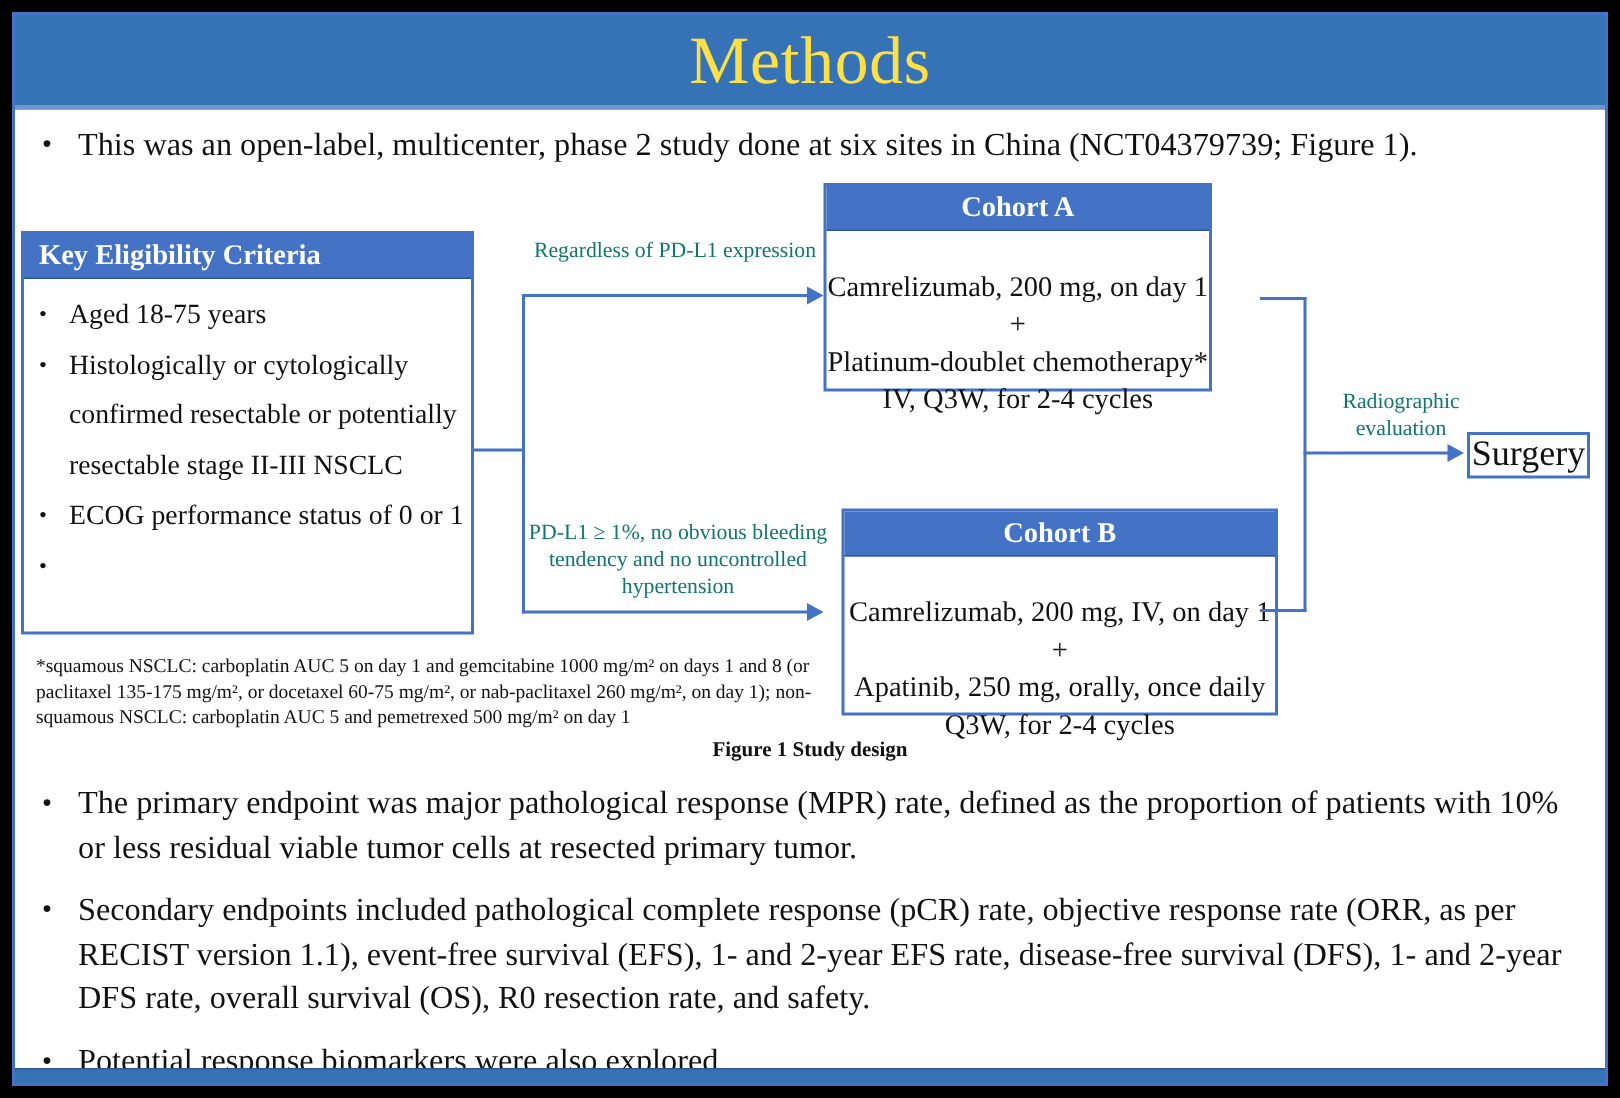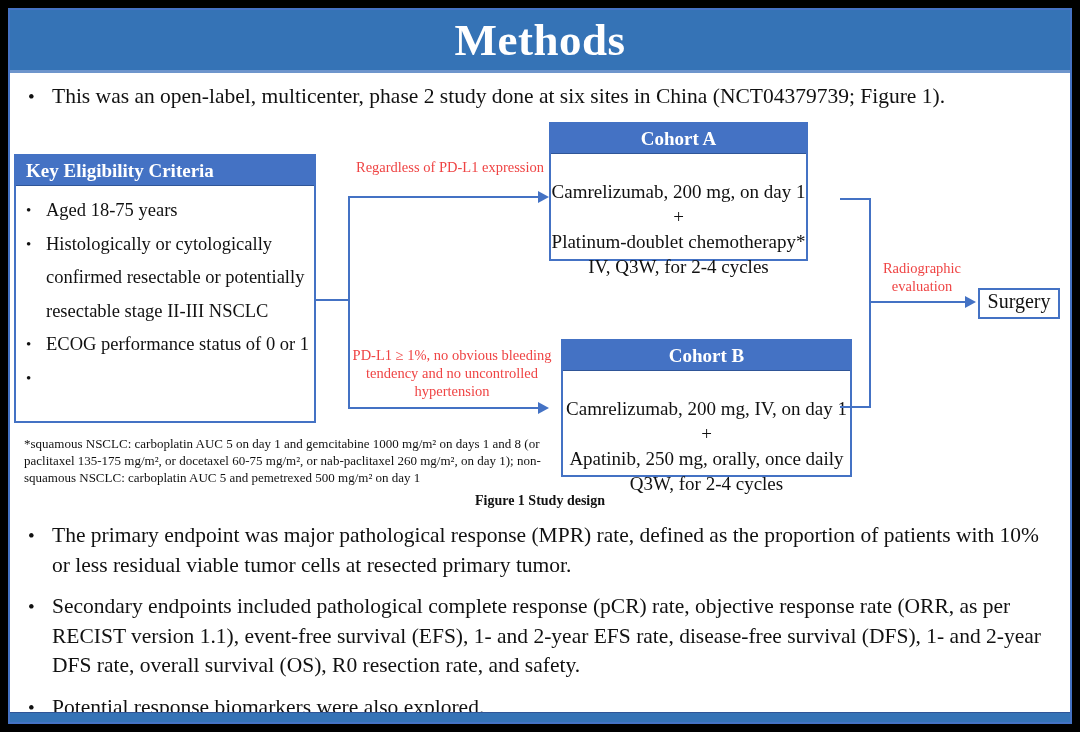--- a/index.html
+++ b/index.html
@@ -9,7 +9,7 @@
          border:2px solid #4472C4;}
   .titlebar{position:absolute;left:0;top:0;right:0;height:60px;background:#3573B6;
             border-bottom:3px solid #6E95CC;display:flex;align-items:center;justify-content:center;}
-  .titlebar span{color:#ffffff;font-size:45px;font-weight:bold;letter-spacing:.5px;}
+  .titlebar span{color:#fde047;font-size:45px;font-weight:normal;letter-spacing:.5px;}
   .bullet-line{position:absolute;padding-left:26px;font-size:21.5px;line-height:29.5px;}
   .bullet-line .marker{position:absolute;left:2px;top:0;font-size:19px;}
   

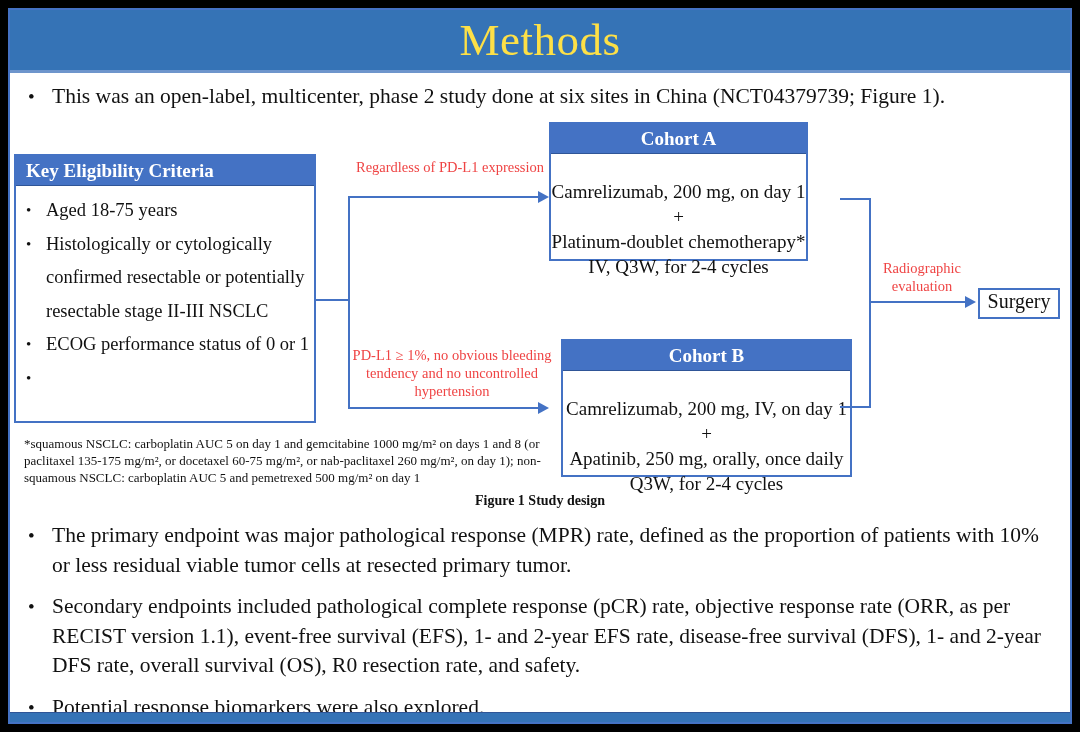--- a/index.html
+++ b/index.html
@@ -26,7 +26,7 @@
   .line{position:absolute;background:#4472C4;}
   .arrow-right{position:absolute;width:0;height:0;border-top:6px solid transparent;
                border-bottom:6px solid transparent;border-left:11px solid #4472C4;}
-  .flabel{position:absolute;text-align:center;font-size:14.5px;line-height:18px;color:#ef4444;}
+  .flabel{position:absolute;text-align:center;font-size:14.5px;line-height:18px;color:#0f766e;}
   .footnote{position:absolute;left:14px;top:425px;width:537px;font-size:13px;line-height:17px;}
   .caption{position:absolute;left:0;top:483px;width:100%;text-align:center;
            font-size:14px;font-weight:bold;}

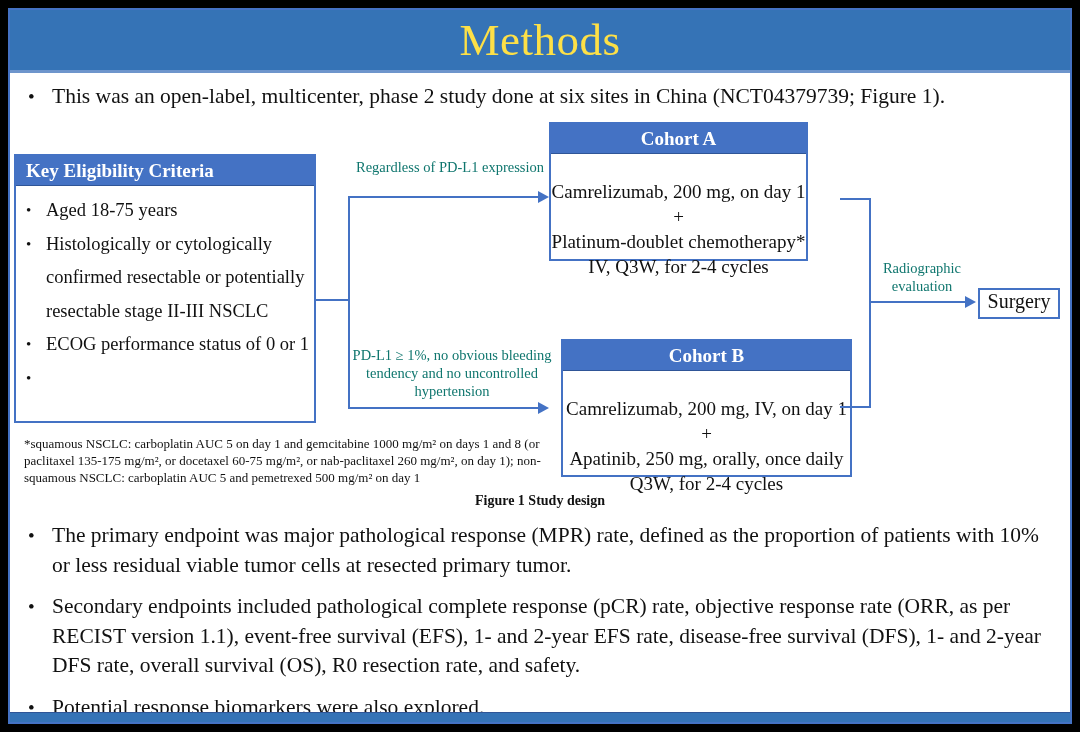--- a/index.html
+++ b/index.html
@@ -96,7 +96,7 @@
       <div class="line" style="left:859px;top:188px;width:2px;height:210px;"></div>
       <div class="line" style="left:859px;top:291px;width:97px;height:2px;"></div>
       <div class="arrow-right" style="left:955px;top:286px;"></div>
-      <div class="flabel" style="left:862px;top:249px;width:100px;">Radiographic evaluation</div>
+      <div class="flabel" style="left:862px;top:249px;width:100px;padding-left:12px;">Radiographic evaluation</div>
 
       <div class="fbox surgery" style="left:968px;top:278px;width:82px;height:31px;">
         <span>Surgery</span>

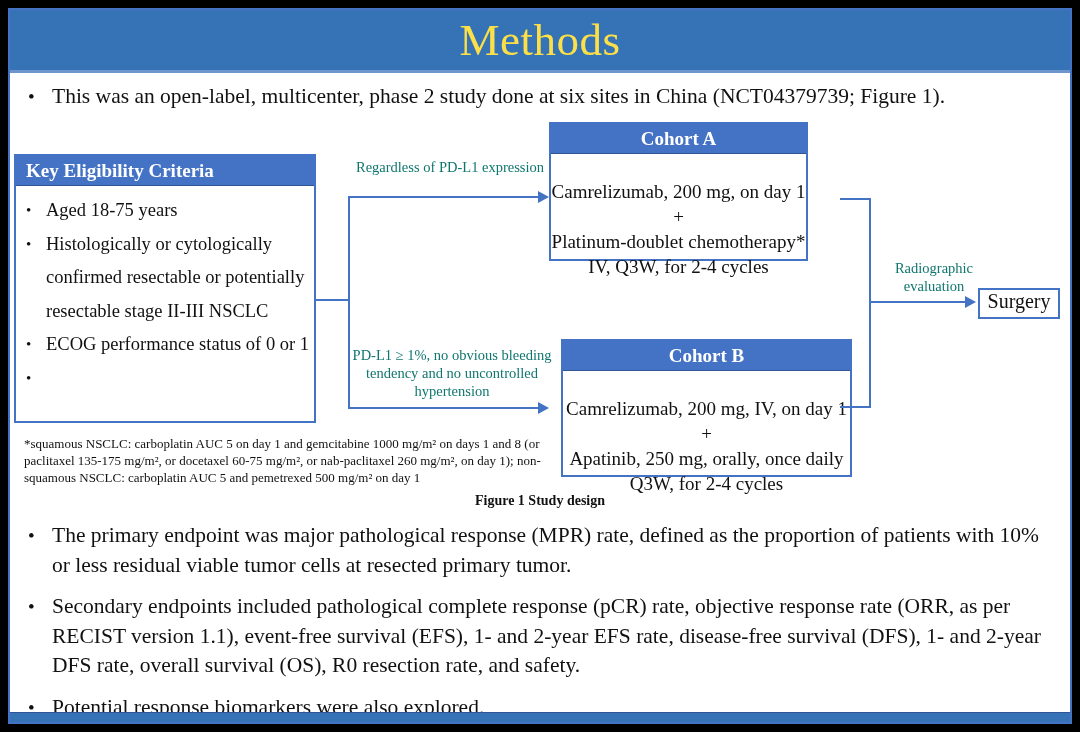--- a/index.html
+++ b/index.html
@@ -30,7 +30,7 @@
   .footnote{position:absolute;left:14px;top:425px;width:537px;font-size:13px;line-height:17px;}
   .caption{position:absolute;left:0;top:483px;width:100%;text-align:center;
            font-size:14px;font-weight:bold;}
-  .surgery{display:flex;align-items:flex-start;justify-content:center;font-size:20px;}
+  .surgery{display:flex;align-items:flex-end;justify-content:center;font-size:24px;}
   .bottombar{position:absolute;left:0;right:0;bottom:0;height:9px;background:#3573B6;
              border-top:1px solid #2F5597;}
 </style>

